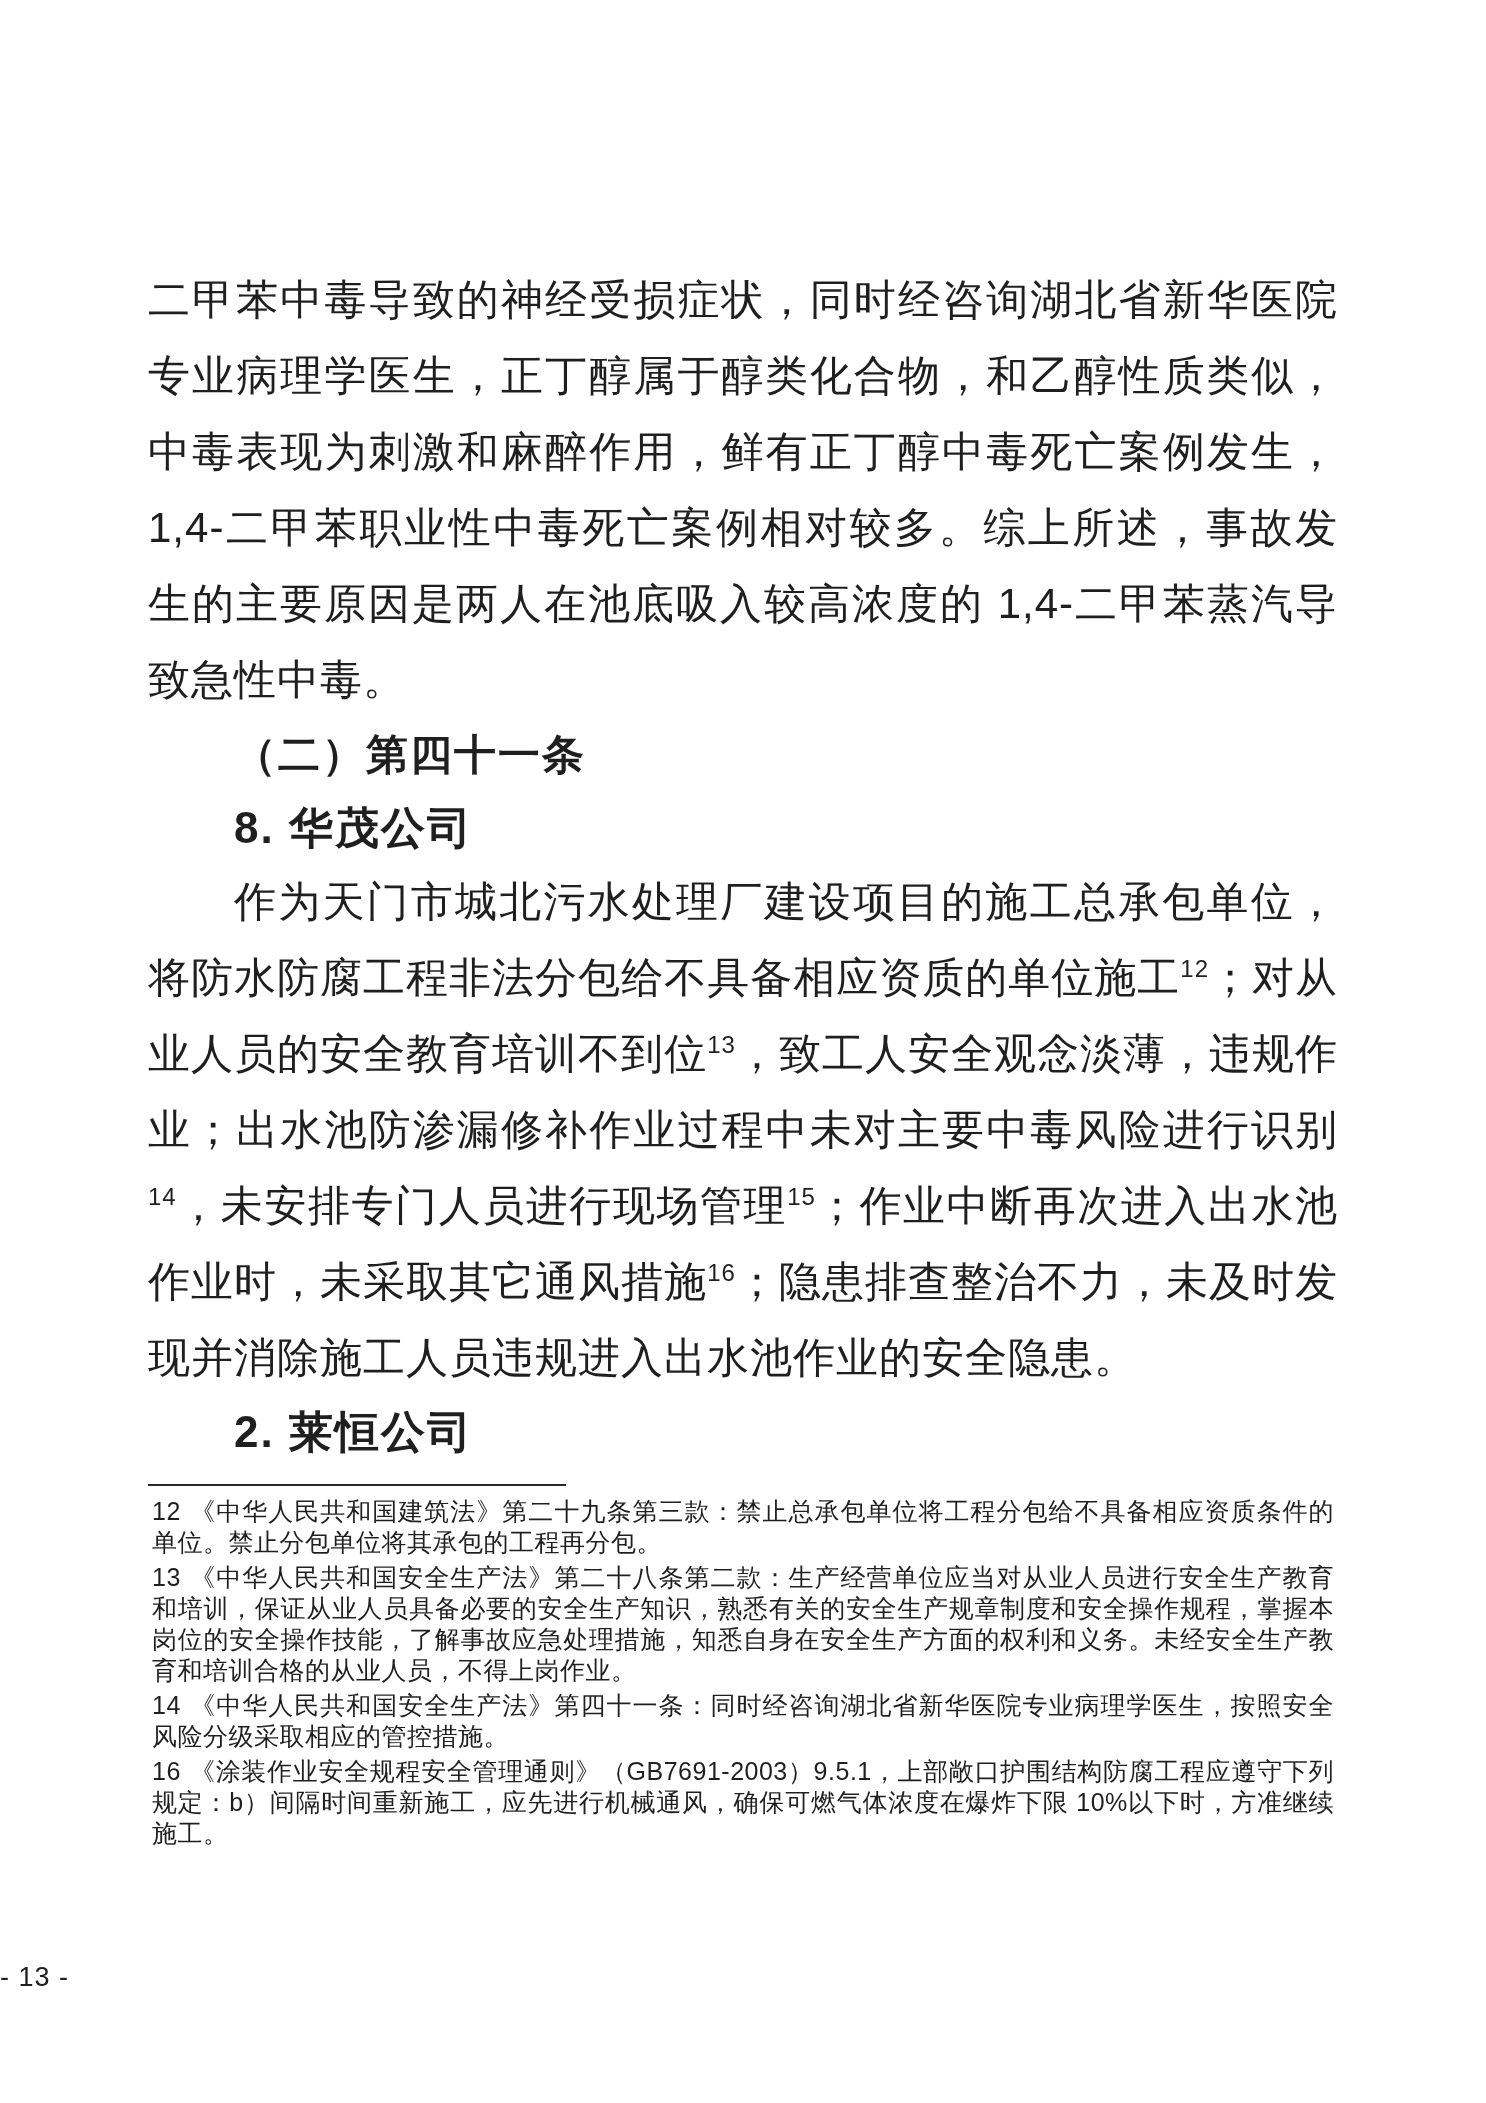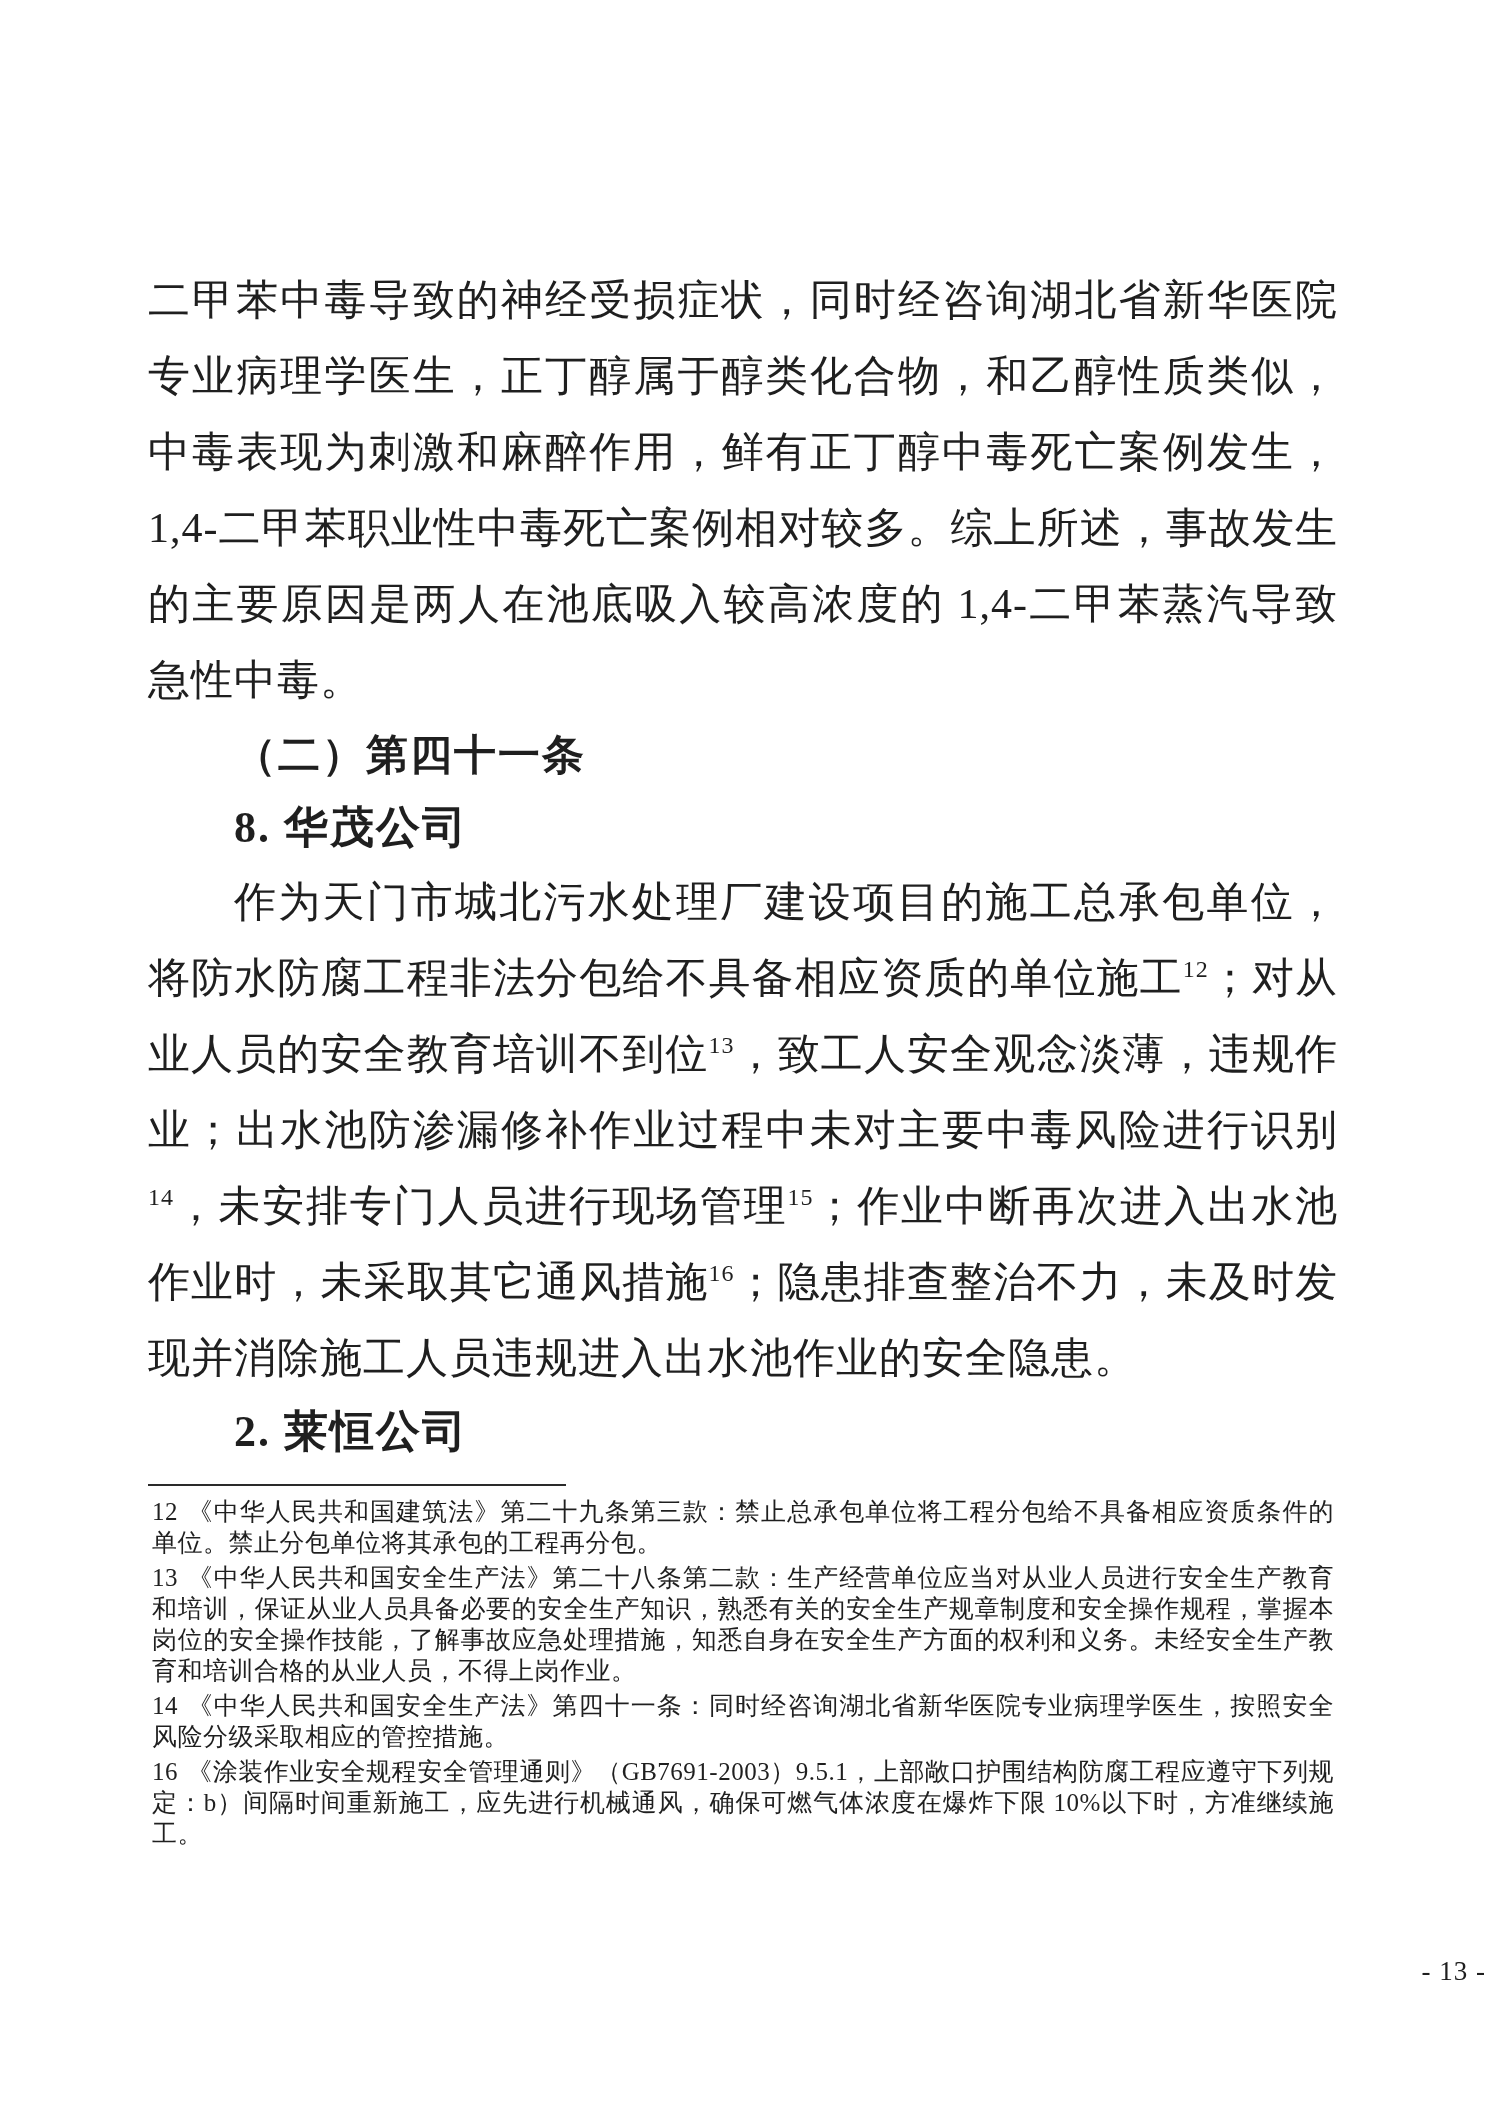--- a/index.html
+++ b/index.html
@@ -13,7 +13,7 @@
     height: 2103px;
     background: #ffffff;
     color: #1f1f1f;
-    font-family: Liberation Serif, serif;
+    font-family: Liberation Sans, sans-serif;
     overflow: hidden;
     border-radius: 12px;
   }

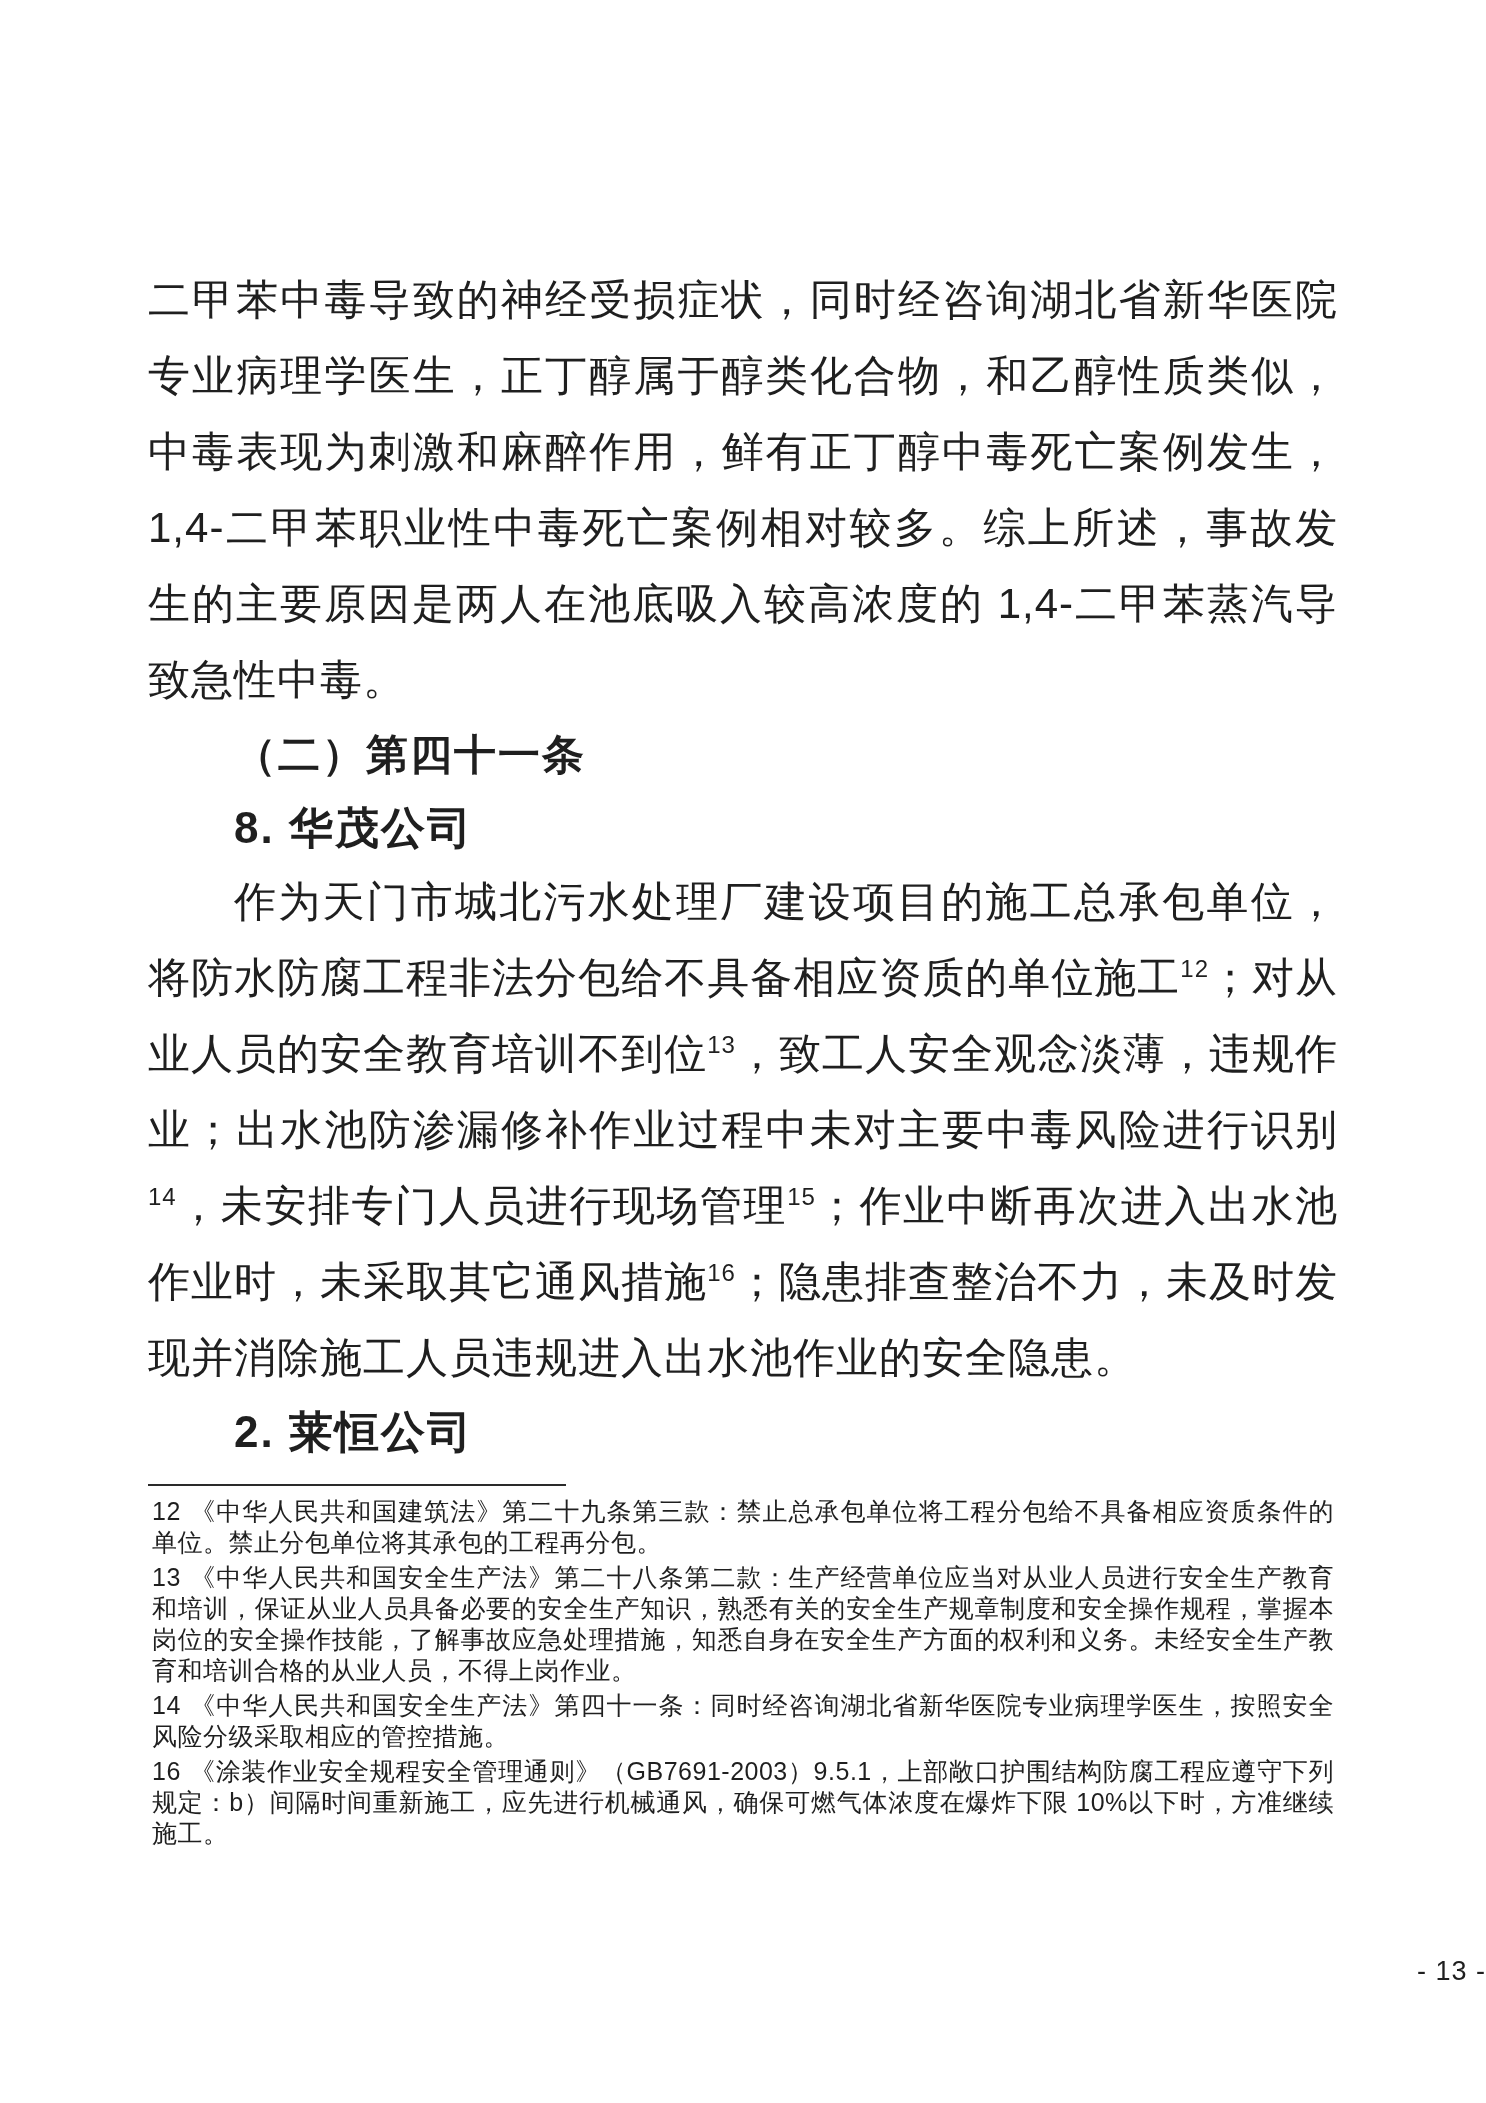--- a/index.html
+++ b/index.html
@@ -83,8 +83,8 @@
     position: absolute;
     left: 0;
     right: 0;
-    bottom: 116px;
-    text-align: right;
+    bottom: 110px;
+    text-align: left;
     font-size: 27px;
     letter-spacing: 1px;
     color: #1f1f1f;

